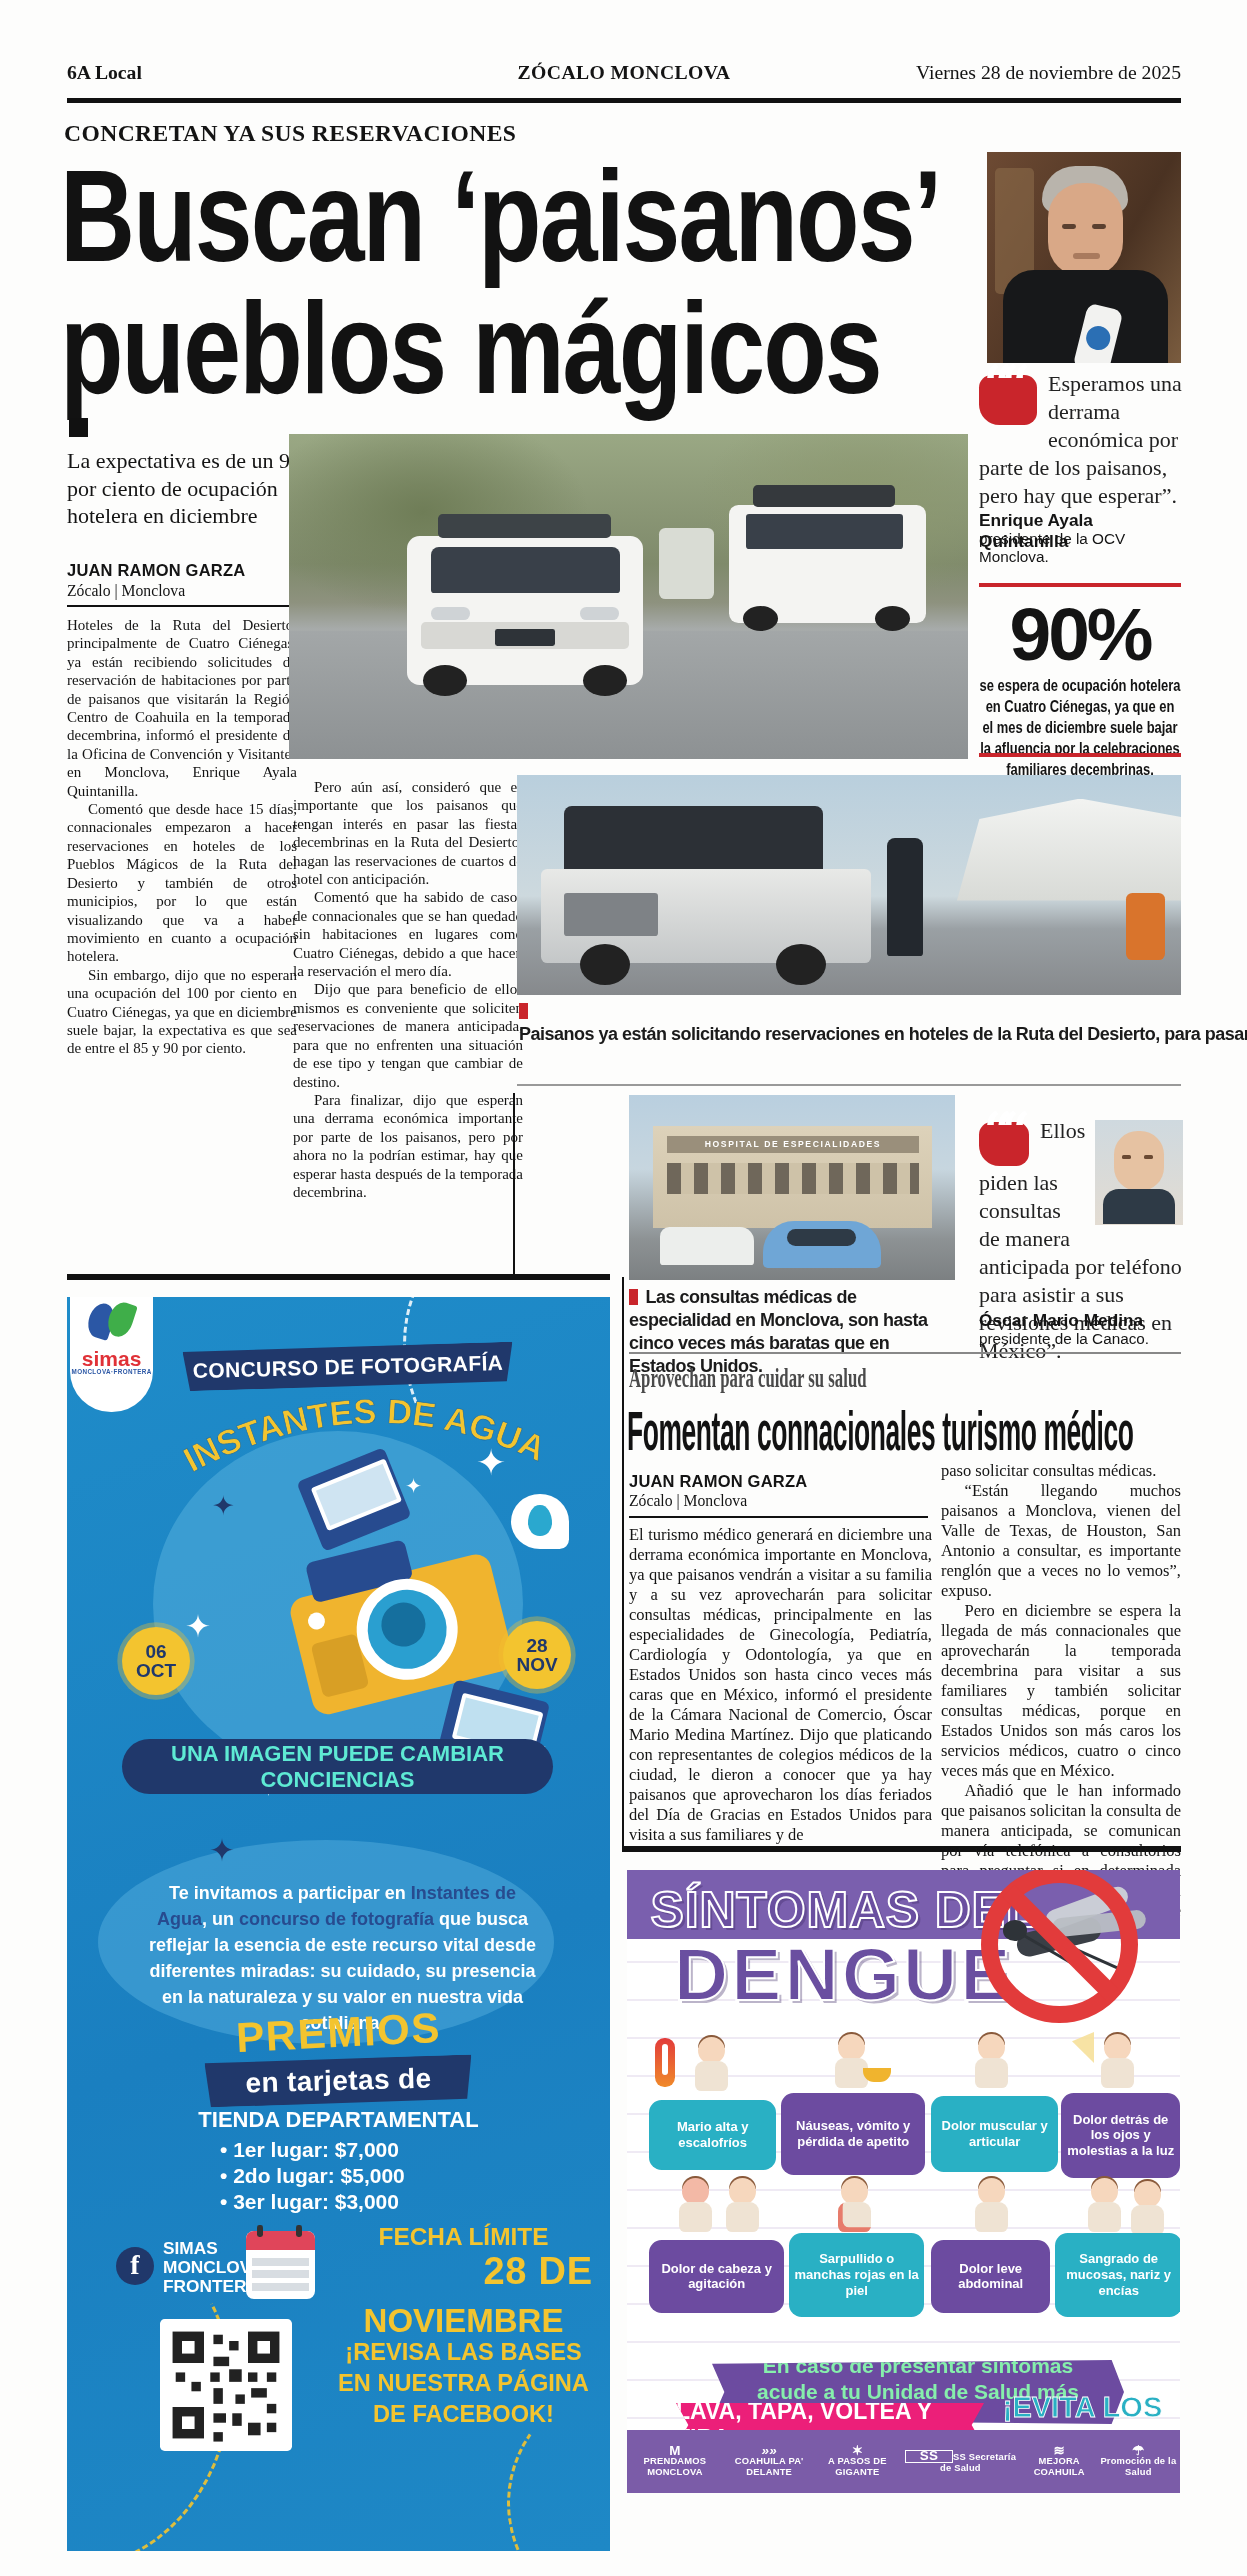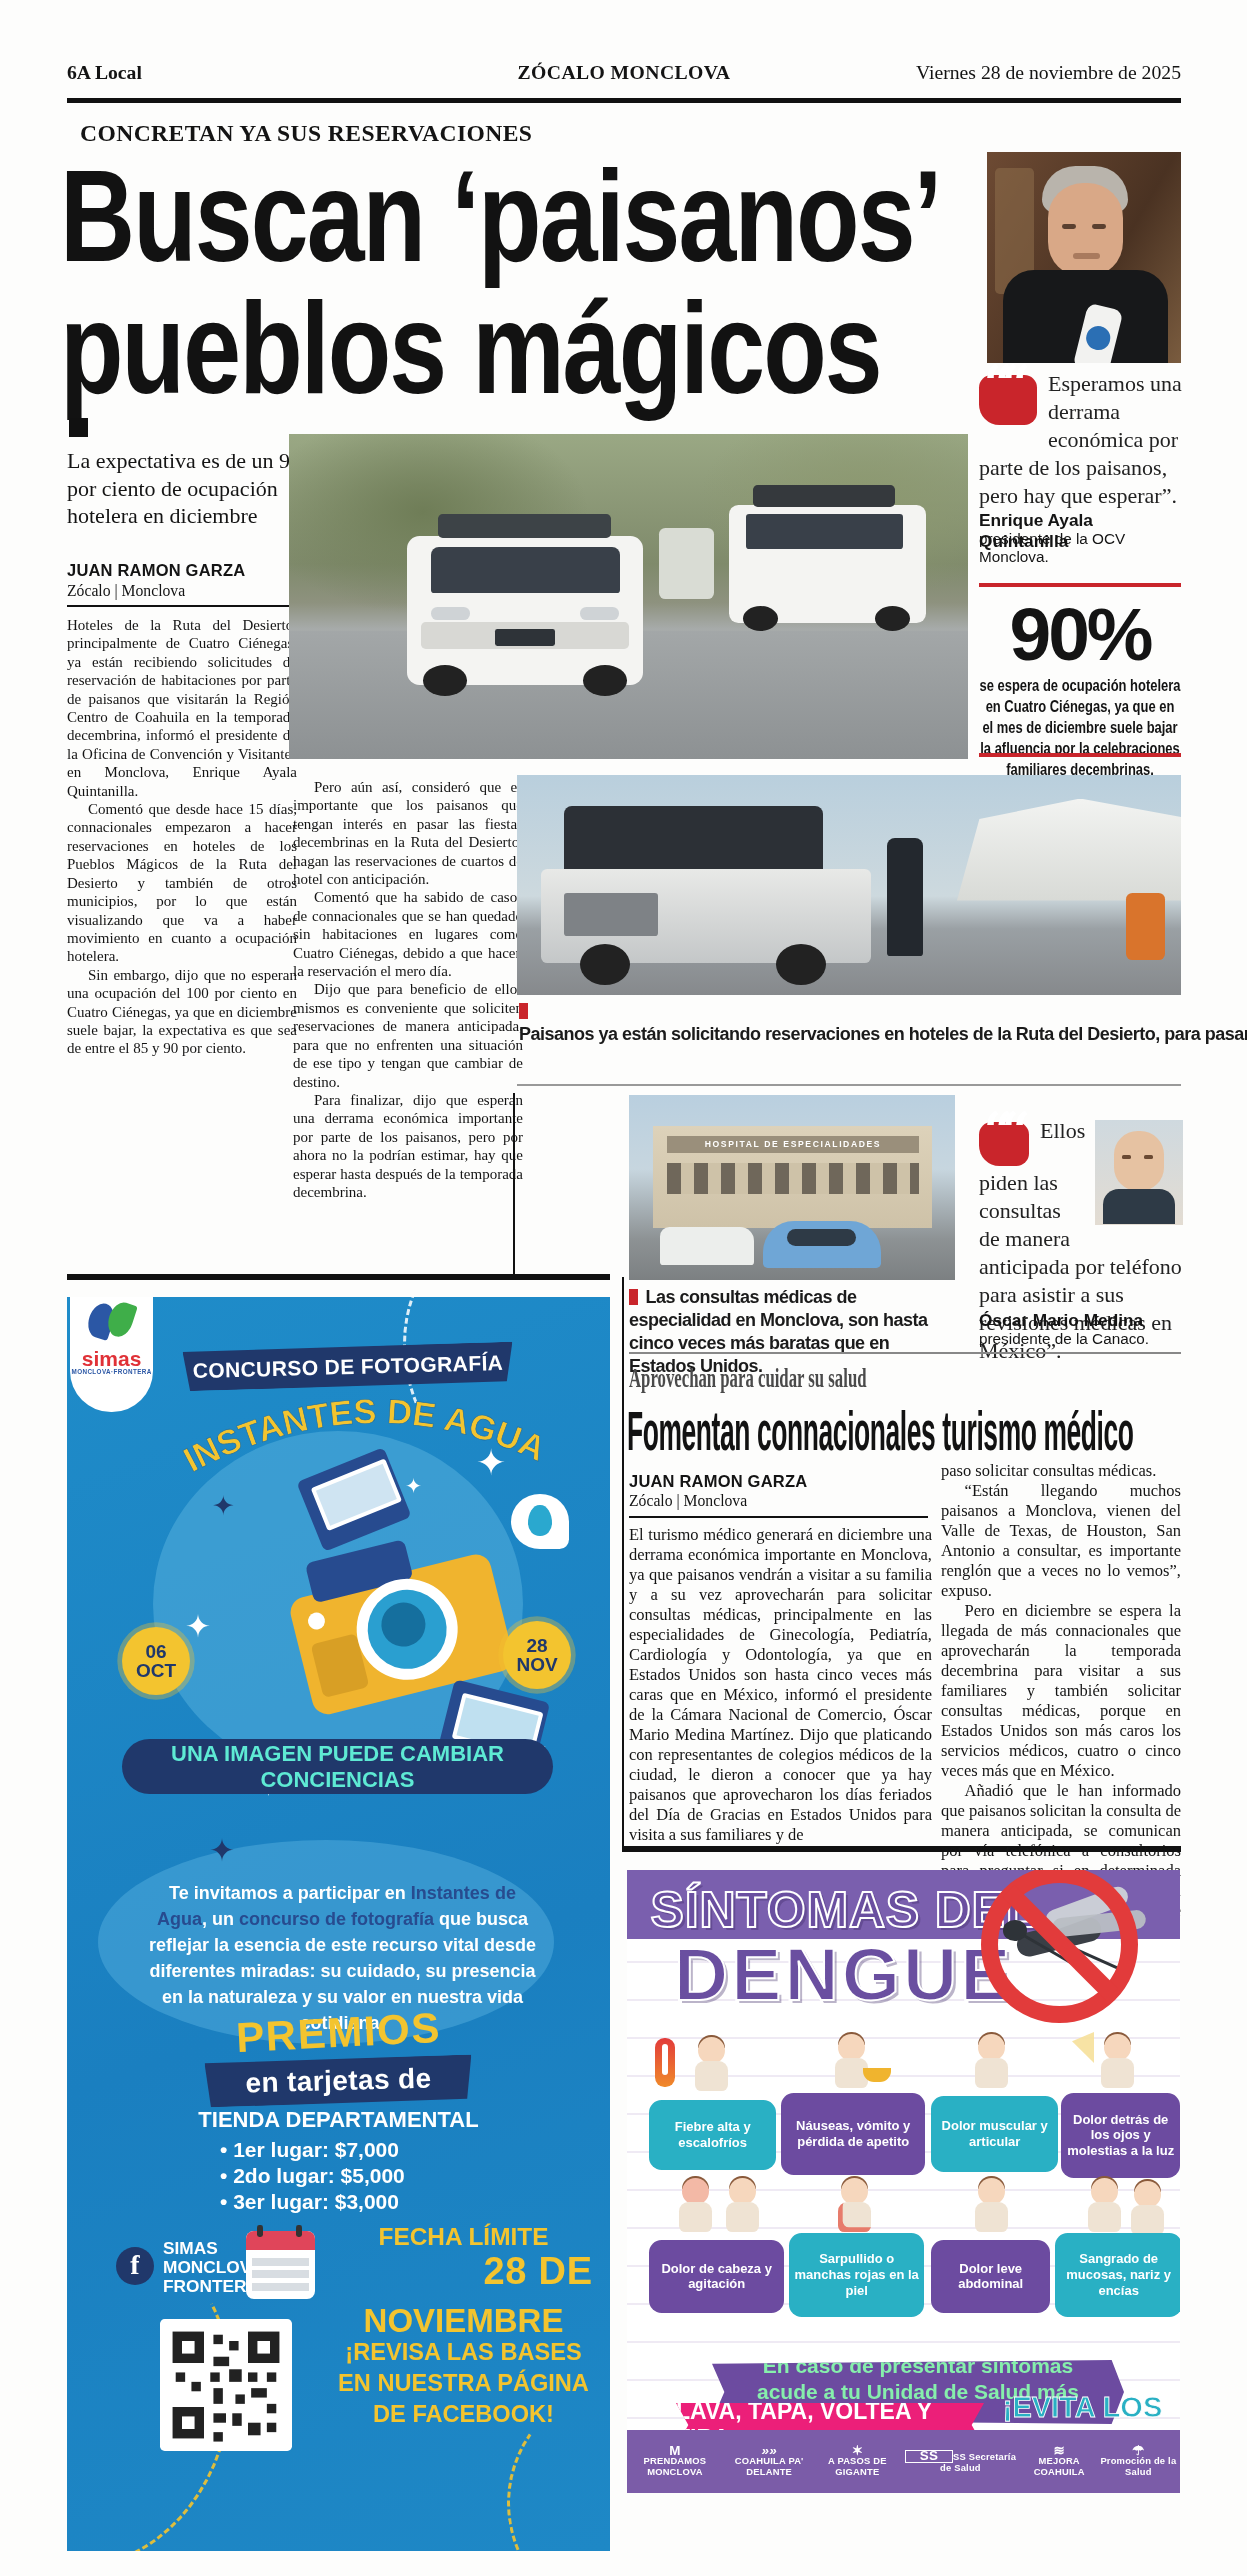--- a/index.html
+++ b/index.html
@@ -77,7 +77,7 @@
   <div class="abs mast mast-date" style="left:853px;top:61px;width:328px;text-align:right;">Viernes 28 de noviembre de 2025</div>
   <div class="rule" style="left:67px;top:98px;width:1114px;height:4.7px;"></div>
 
-  <div class="abs" style="left:64px;top:120px;font-size:23.6px;font-weight:bold;letter-spacing:0.4px;margin-left:16px;">CONCRETAN YA SUS RESERVACIONES</div>
+  <div class="abs" style="left:64px;top:120px;font-size:23.6px;font-weight:bold;letter-spacing:0.4px;">CONCRETAN YA SUS RESERVACIONES</div>
   <div class="abs" style="left:60px;top:151px;">
     <span class="hl squeeze" style="font-size:130px;--sx:.8;transform:scaleX(.8);">Buscan ‘paisanos’</span>
   </div>

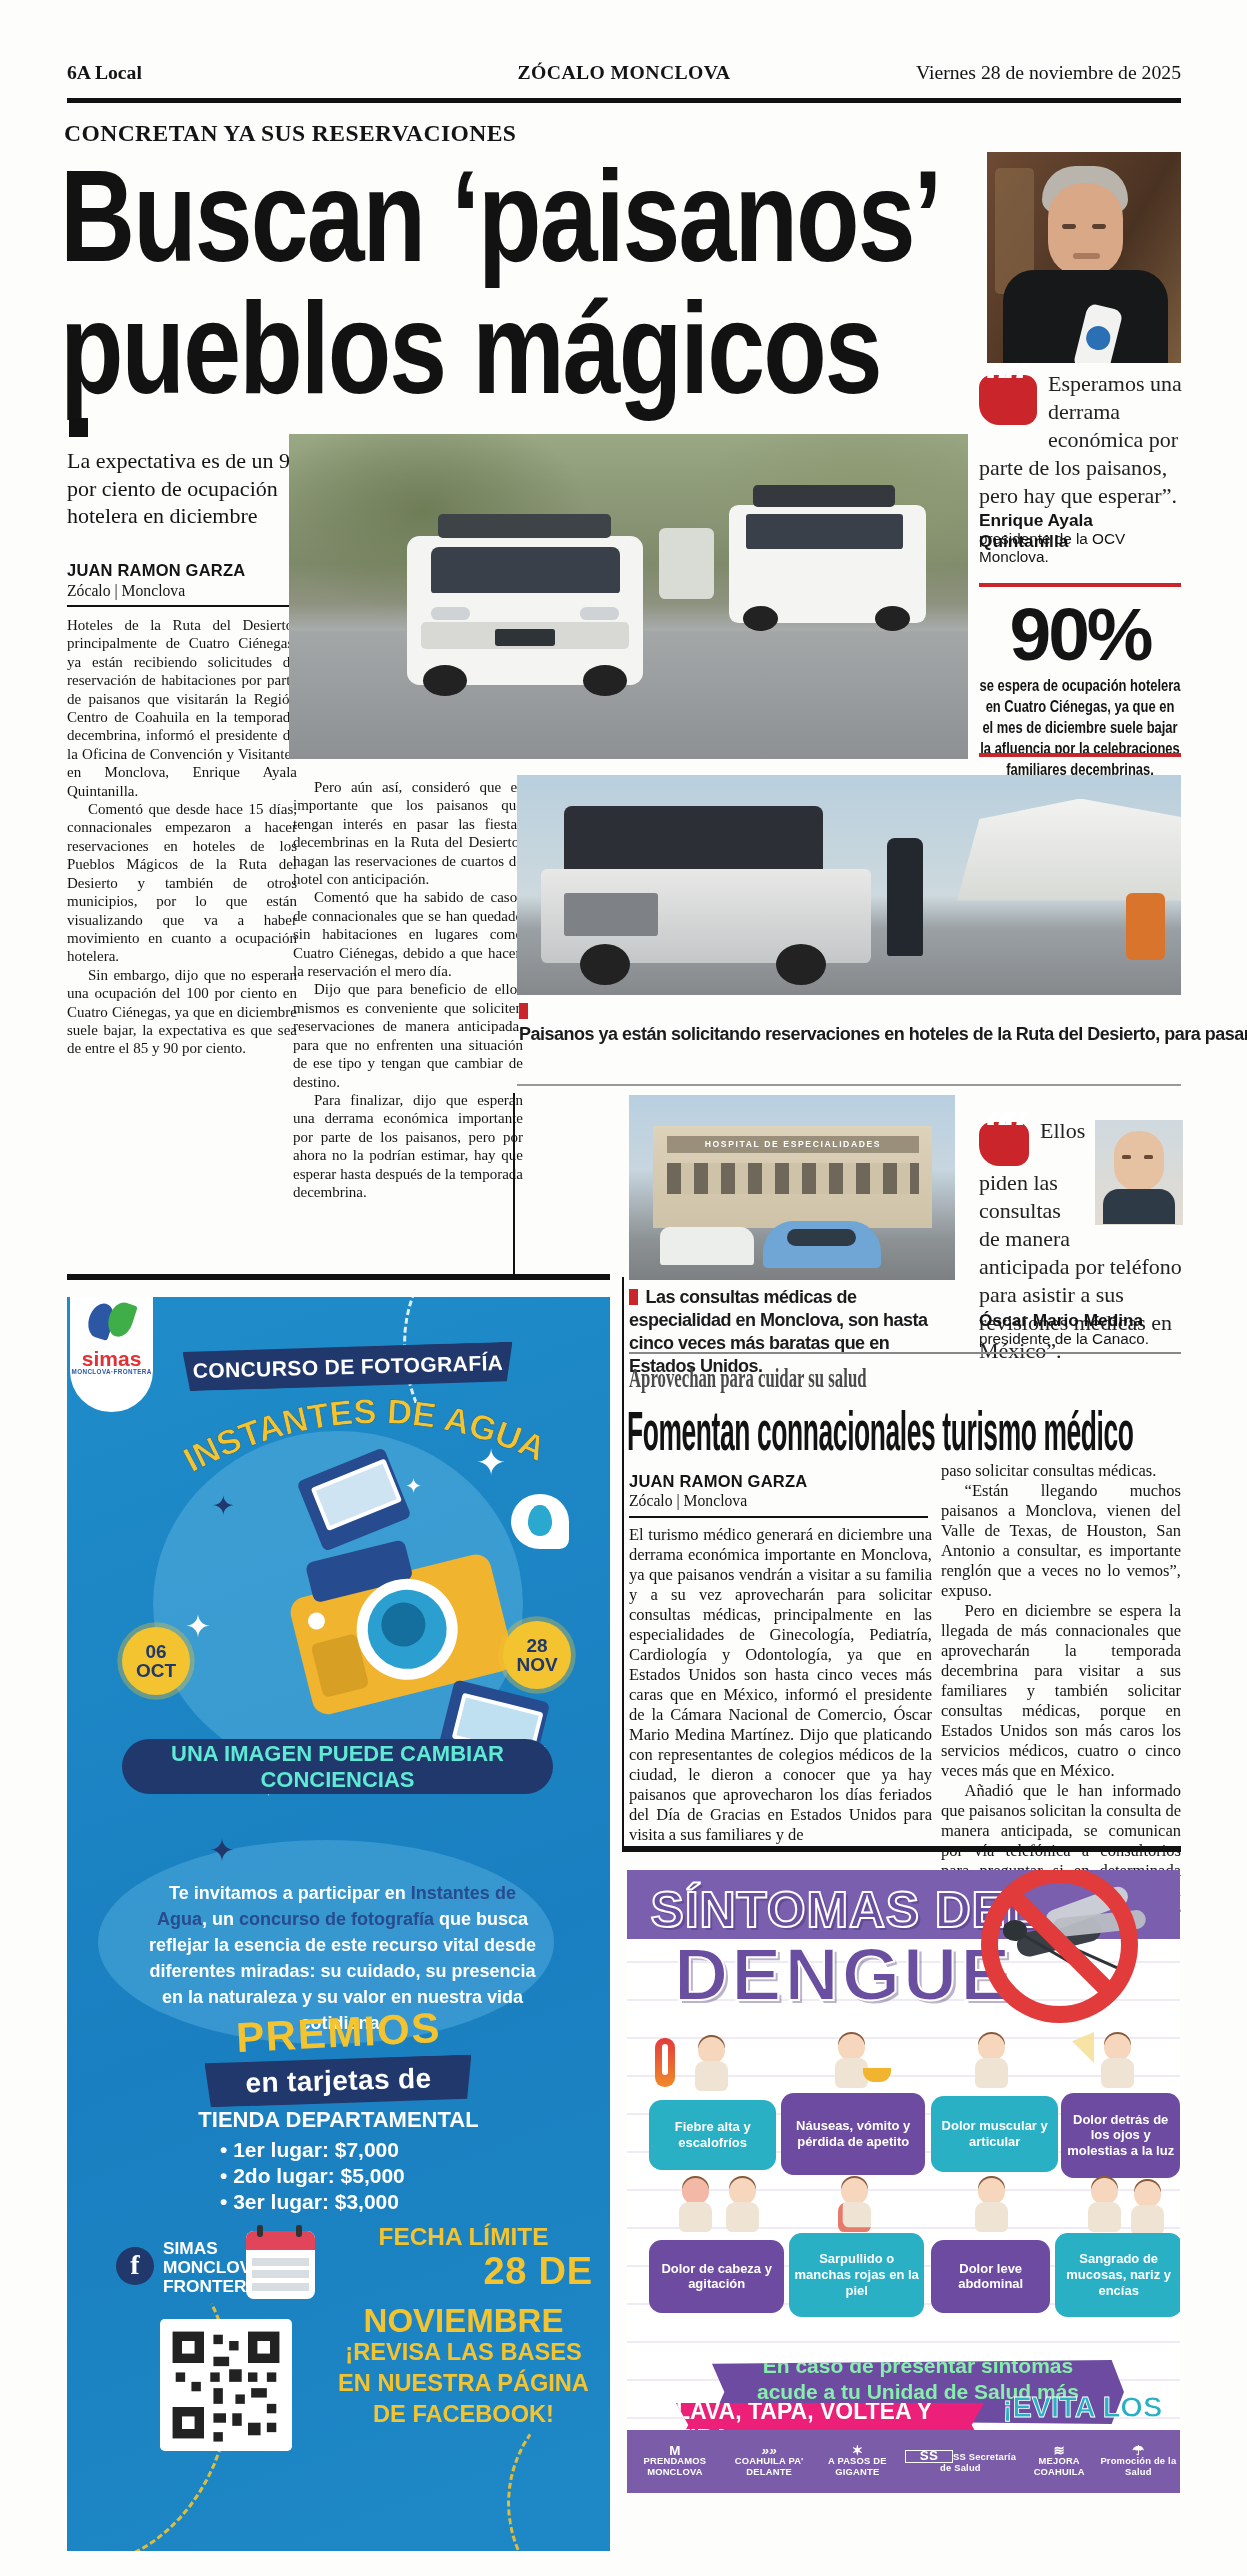--- a/index.html
+++ b/index.html
@@ -396,7 +396,7 @@
       </div>
     <div class="abs" style="left:445px;top:162px;width:22px;height:31px;background:#f6e09a;opacity:.9;clip-path:polygon(100% 0,0 30%,100% 100%);"></div>
 
-    <div class="sym-card teal" style="left:22px;top:230px;width:118px;height:57px;">Fiebre alta y escalofríos</div>
+    <div class="sym-card teal" style="left:22px;top:230px;width:118px;height:57px;">Mario alta y escalofríos</div>
     <div class="sym-card purple" style="left:154px;top:223px;width:135px;height:69px;">Náuseas, vómito y pérdida de apetito</div>
     <div class="sym-card teal" style="left:304px;top:226px;width:118px;height:63px;">Dolor muscular y articular</div>
     <div class="sym-card purple" style="left:434px;top:223px;width:110px;height:72px;">Dolor detrás de los ojos y molestias a la luz</div>

